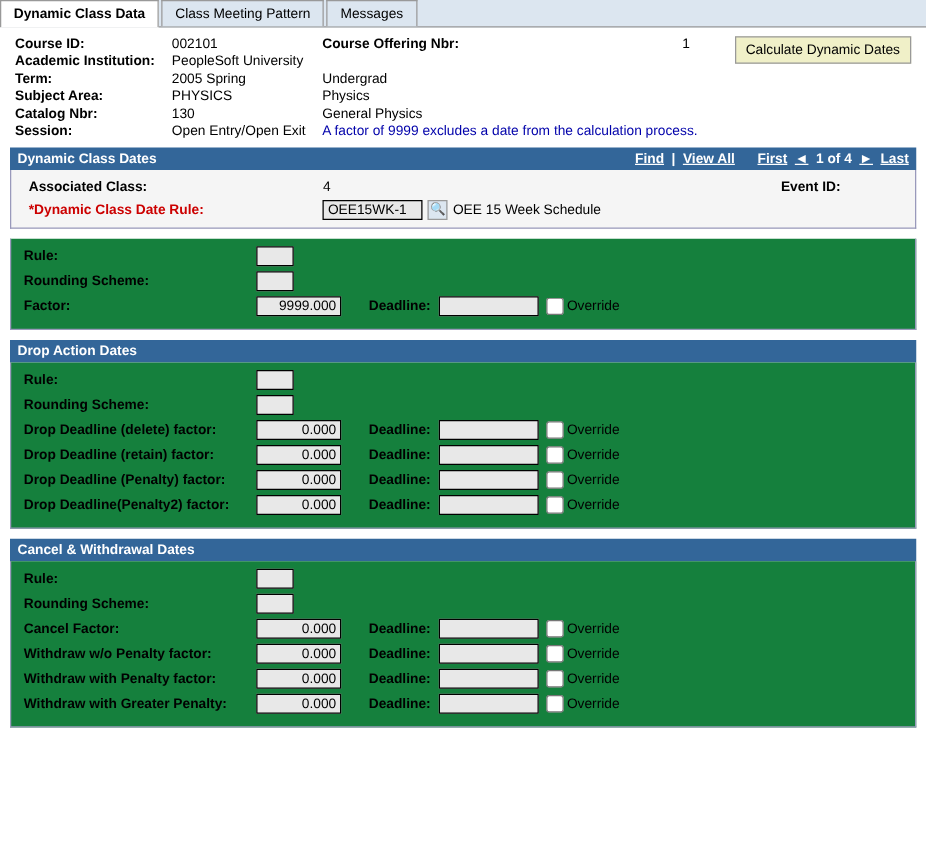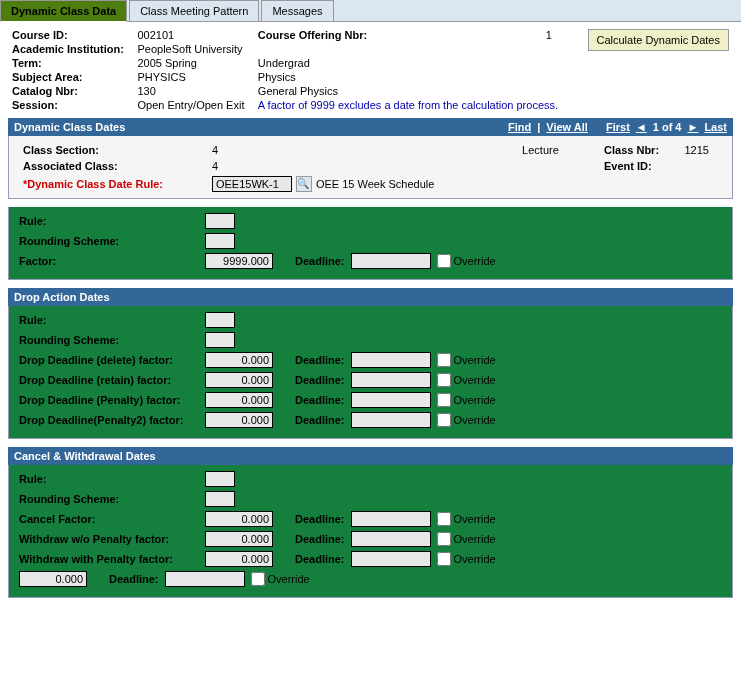--- a/index.html
+++ b/index.html
@@ -18,7 +18,7 @@
       margin-right: 2px;
     }
     .tab.active {
-      background: #4d7c0f;
+      background: #ffffff;
       font-weight: bold;
       border-bottom: 1px solid #fff;
       margin-bottom: -1px;

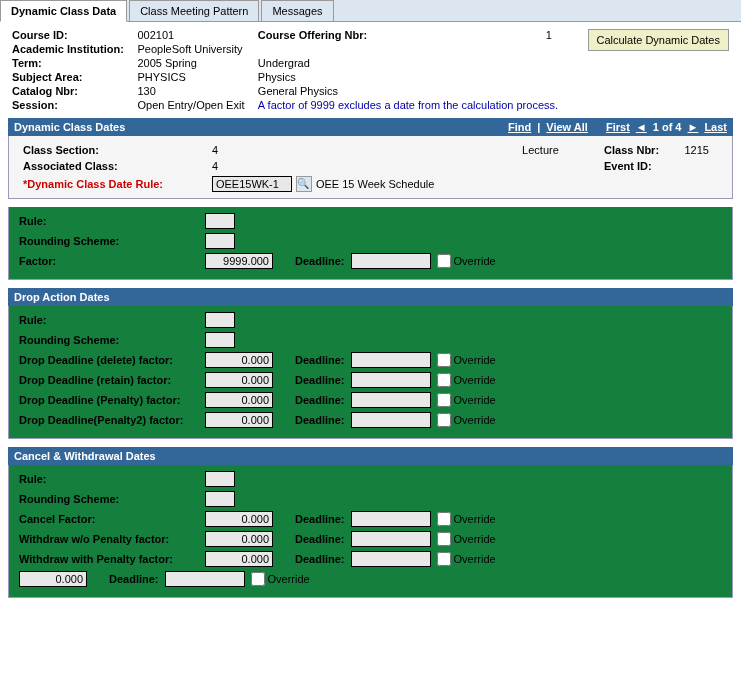--- a/index.html
+++ b/index.html
@@ -181,13 +181,6 @@
   <div style="border:1px solid #99b; border-top:none; background:#f5f5f5; padding:6px 10px 4px; margin-bottom:0;">
     <table style="width:100%; border-collapse:collapse;">
       <tbody>
-          <tr>
-        <td style="font-weight:bold; padding:2px 4px;">Class Section:</td>
-        <td style="padding:2px 4px;">4</td>
-        <td style="padding:2px 20px;">Lecture</td>
-        <td style="font-weight:bold; padding:2px 4px;">Class Nbr:</td>
-        <td style="padding:2px 4px;">1215</td>
-      </tr>
       <tr>
         <td style="font-weight:bold; padding:2px 4px;">Associated Class:</td>
         <td style="padding:2px 4px;">4</td>

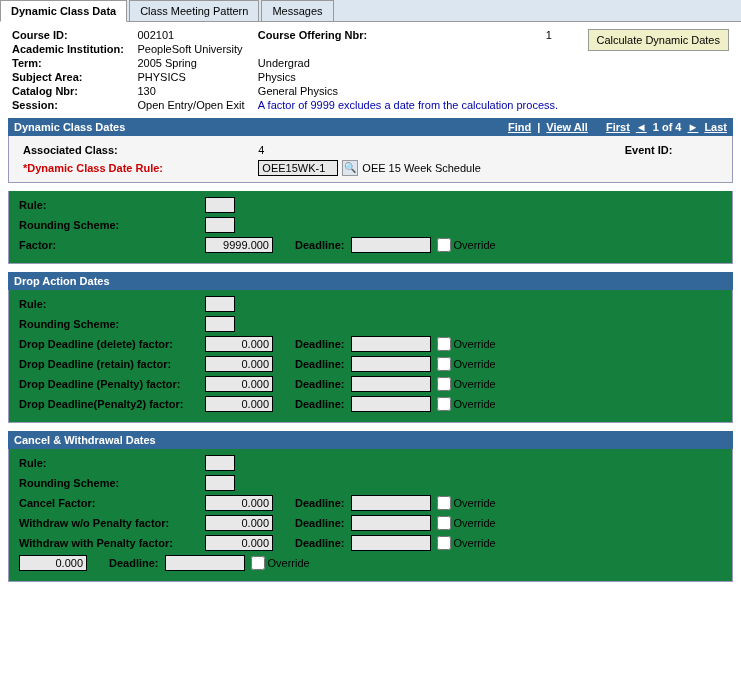--- a/index.html
+++ b/index.html
@@ -326,6 +326,7 @@
         </div>
       </div>
       <div class="form-row">
+        <span class="form-label">Withdraw with Greater Penalty:</span>
         <input type="text" class="num" value="0.000" style="">
         <span style="margin-left:16px; font-weight:bold;">Deadline:</span>
         <input type="text" class="deadline" style="">

